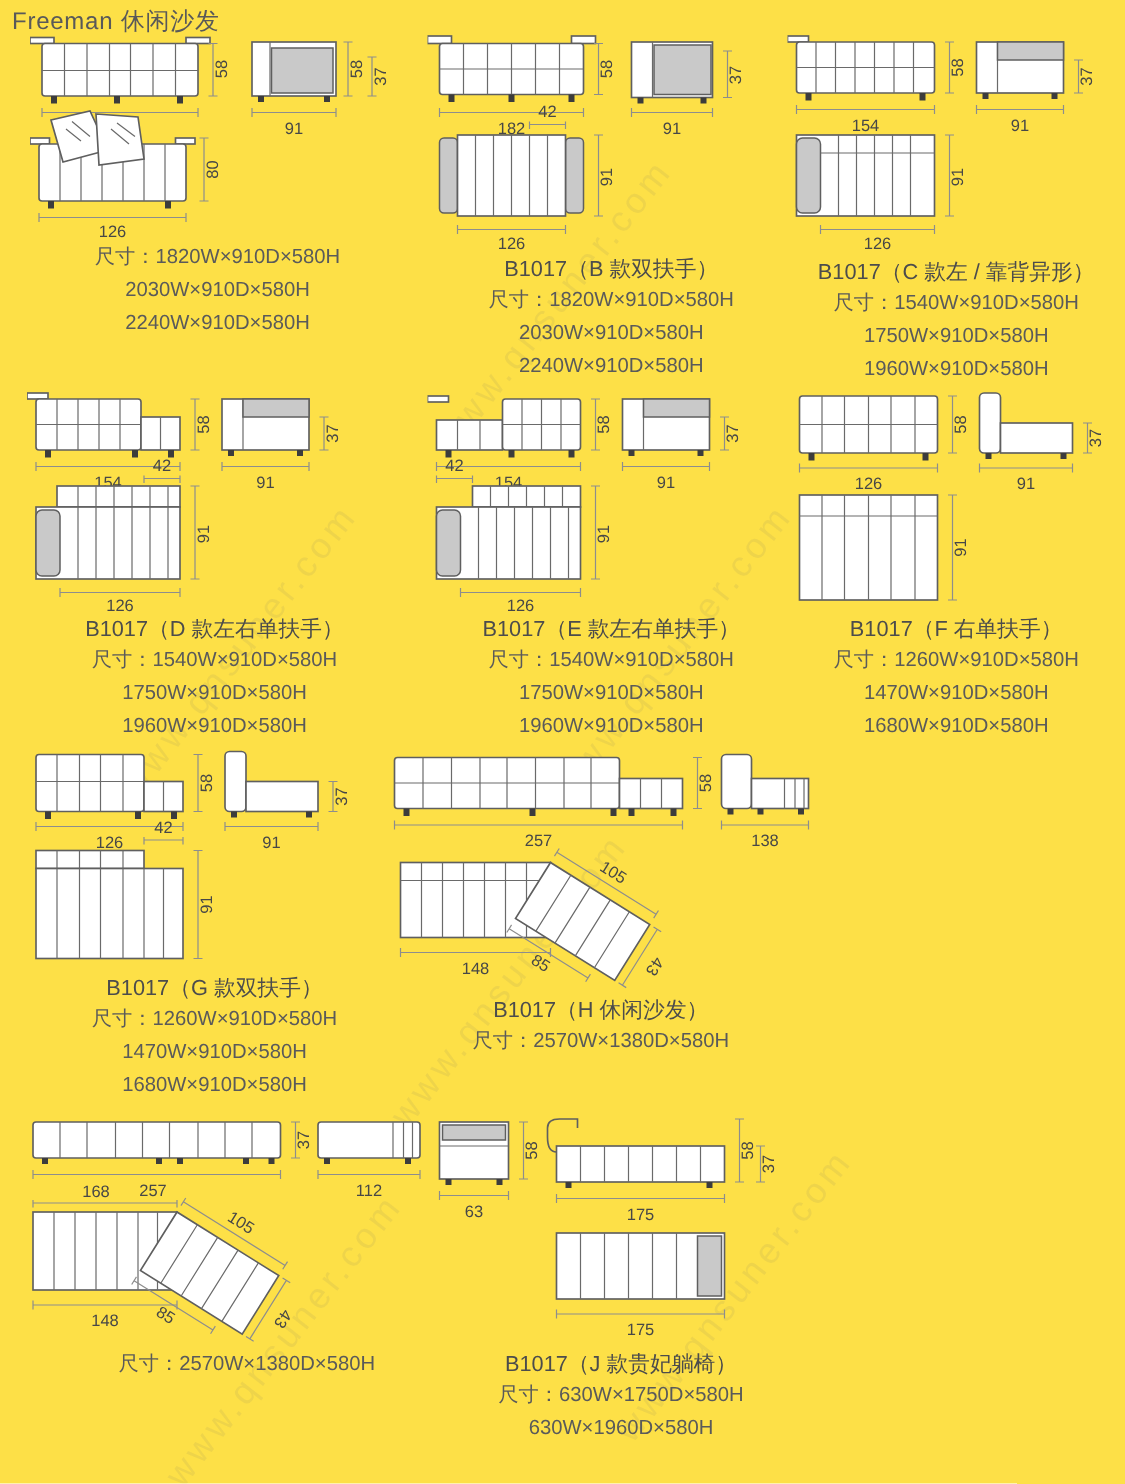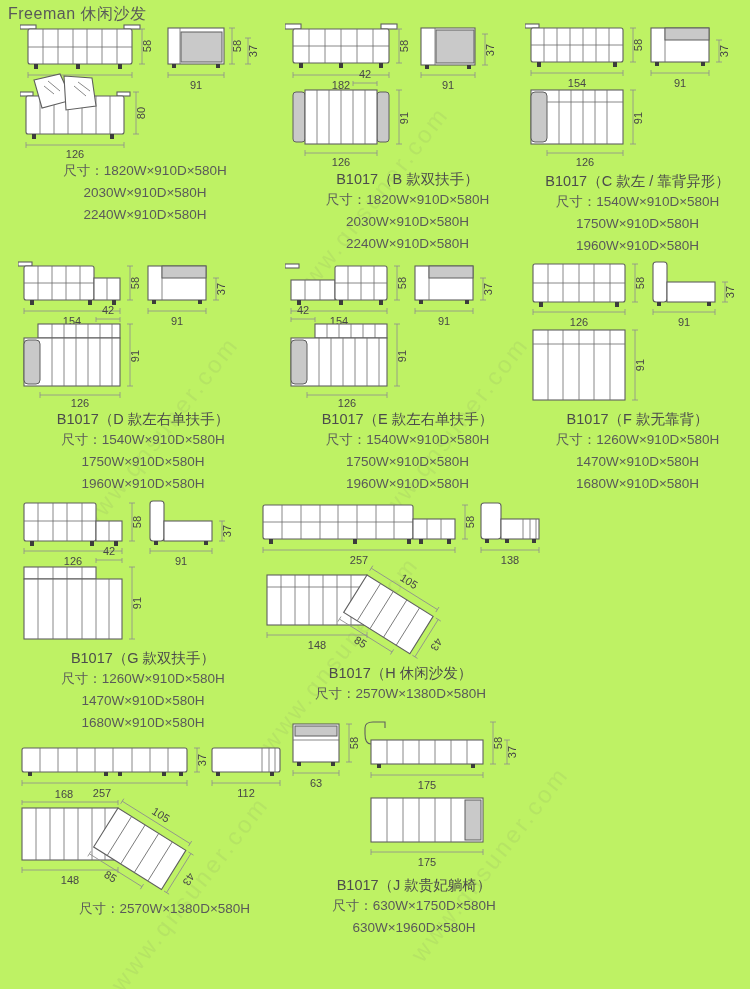--- a/index.html
+++ b/index.html
@@ -3,7 +3,7 @@
 <meta charset="utf-8">
 <style>
   html,body{margin:0;padding:0;background:#ffffff;}
-  #page{position:relative;width:750px;height:989px;background:#bef264;overflow:hidden;
+  #page{position:relative;width:750px;height:989px;background:#fde047;overflow:hidden;
         font-family:"Liberation Sans",sans-serif;color:#555;}
   #page-title{position:absolute;left:8px;top:4px;font-size:16px;color:#595959;letter-spacing:.5px;}
   .wm{position:absolute;font-size:24px;color:rgba(110,110,110,0.10);letter-spacing:3px;

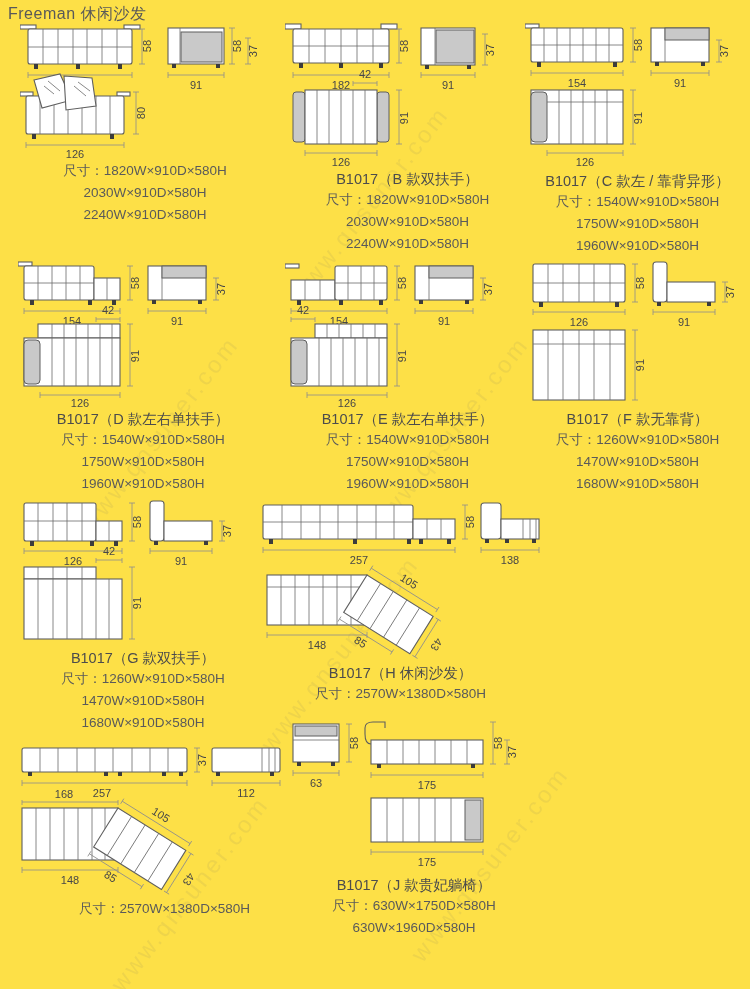--- a/index.html
+++ b/index.html
@@ -303,7 +303,7 @@
         <text class="dim" transform="rotate(-90 119 107)" x="119" y="107" text-anchor="middle">91</text>
       </g>
     </svg>
-    <div class="label">B1017（F 款无靠背）</div>
+    <div class="label">B1017（F 右单扶手）</div>
     <div class="sizes">
       <div>尺寸：1260W×910D×580H</div>
       <div>1470W×910D×580H</div>

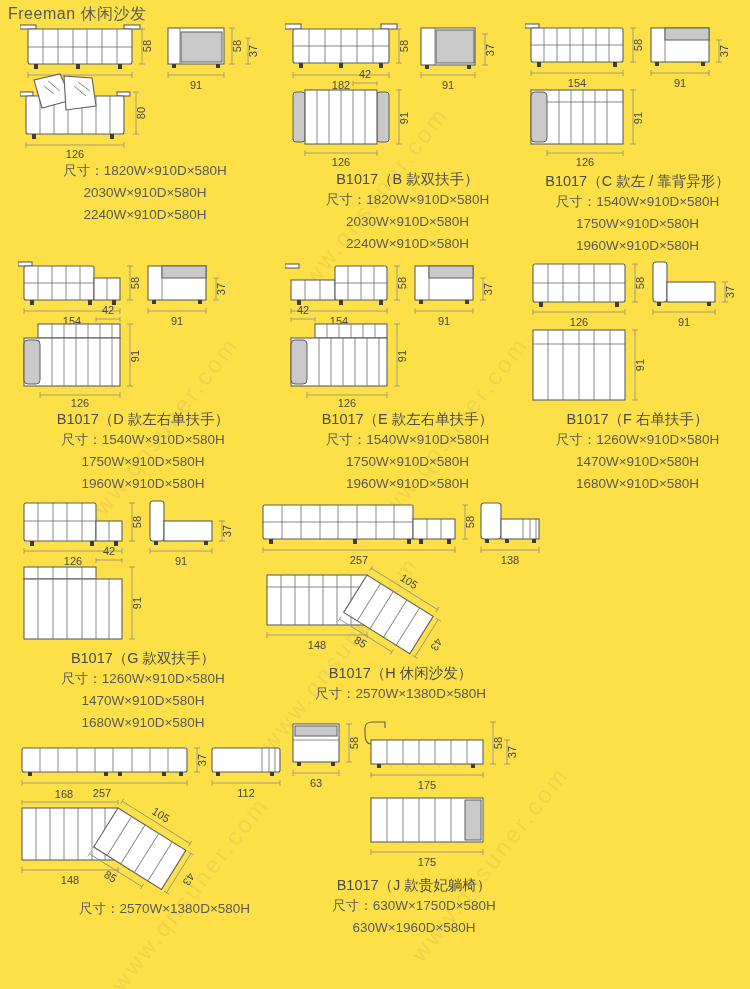--- a/index.html
+++ b/index.html
@@ -452,7 +452,7 @@
     </div>
   </div>
 
-  <div class="section" style="left:283px;top:714px;width:262px">
+  <div class="section" style="left:283px;top:738px;width:262px">
     <svg width="262" height="160" viewBox="0 0 262 160">
       <g>
         <rect class="fur" x="10" y="10" width="46" height="38"></rect>

